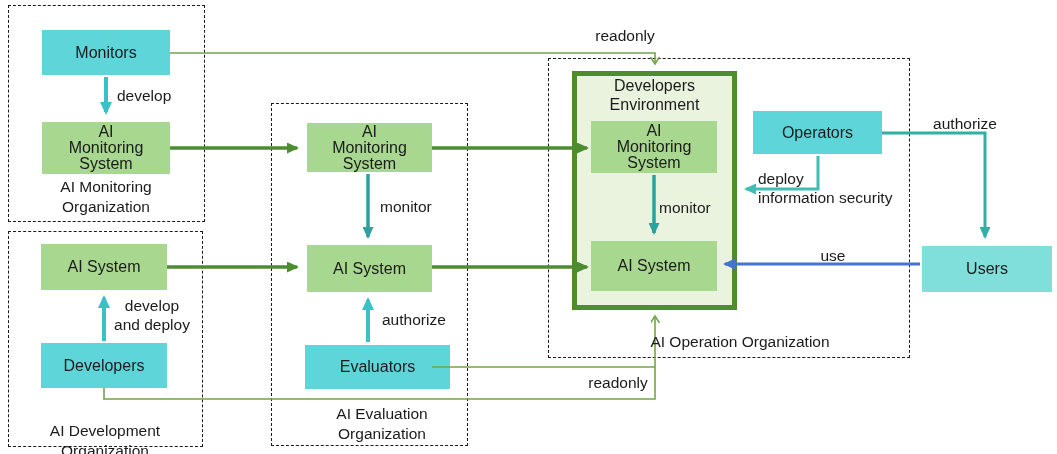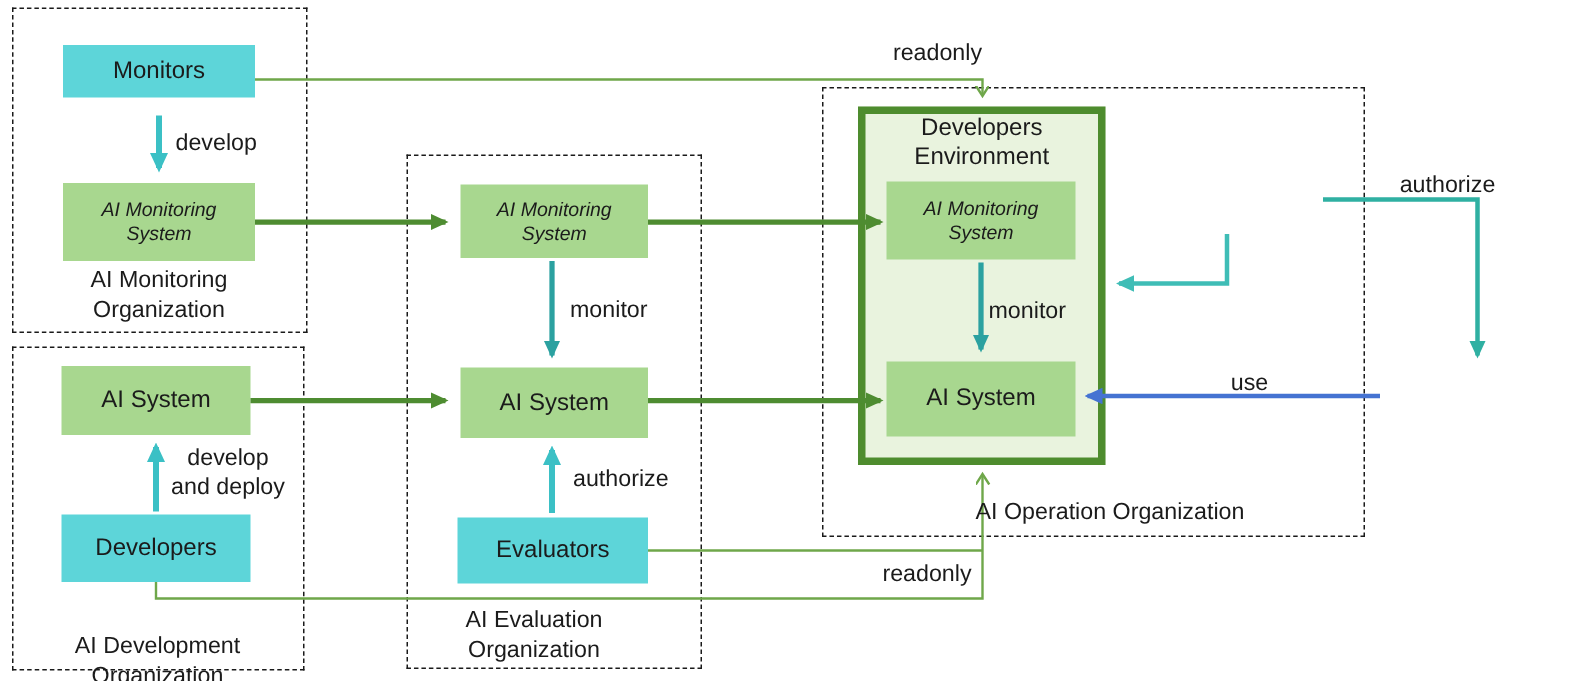--- a/index.html
+++ b/index.html
@@ -55,7 +55,7 @@
   <div class="pe" style="left:572px; top:71px; width:165px; height:239px;"></div>
   <div class="pe-title lbl" style="left:597px; top:76px; width:115px;">Developers Environment</div>
 
-  <div class="box cyan big" style="left:42px;  top:30px;  width:128px; height:35px;">
+  <div class="box cyan big" style="left:42px;  top:30px;  width:128px; height:45px;">
       <span>Monitors</span>
     </div>
   <div class="box green small" style="left:42px;  top:122px; width:128px; height:52px;">

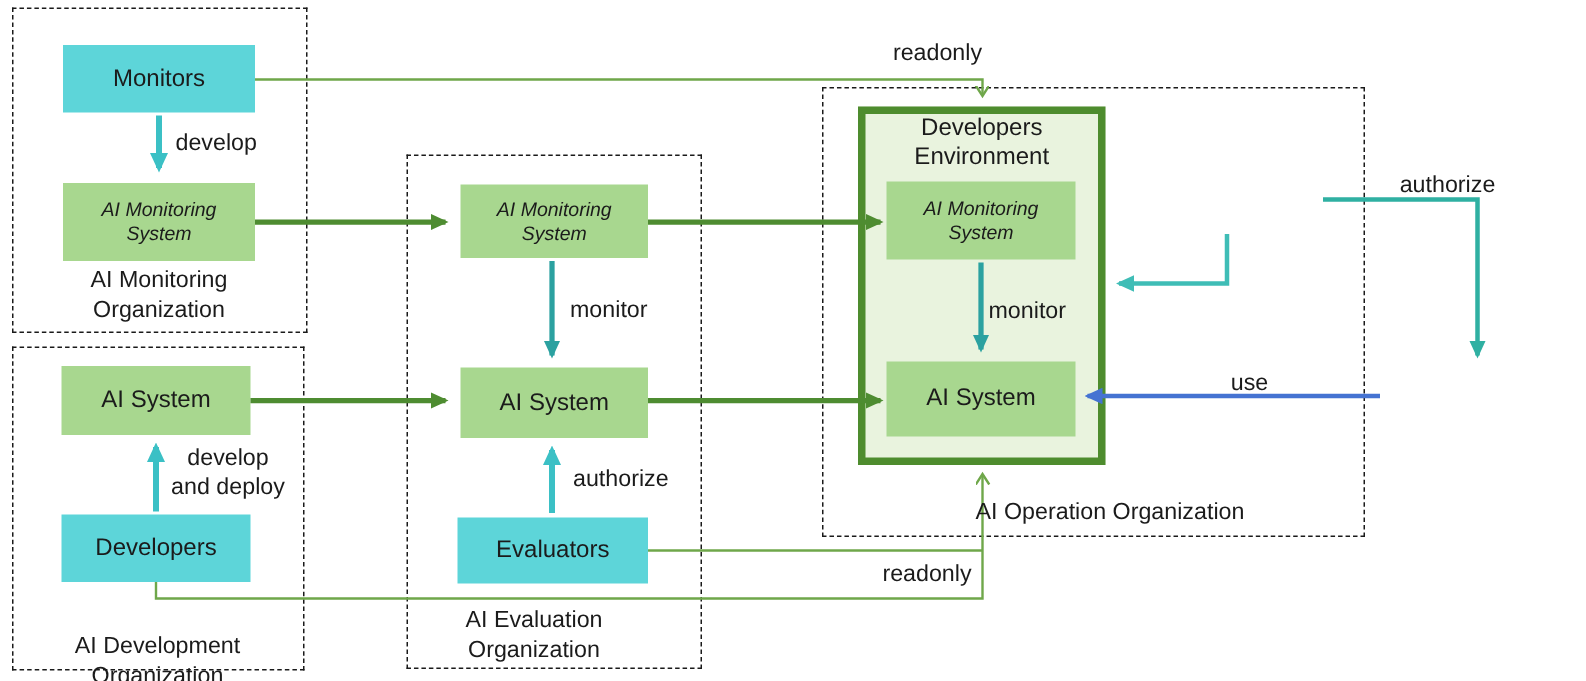--- a/index.html
+++ b/index.html
@@ -21,7 +21,7 @@
   .cyan-light{background:var(--cyan-box-light);}
   .green{background:var(--green-box);}
   .big{font-size:16px;}
-  .small{font-size:13px; line-height:16px;font-style:italic;}
+  .small{font-size:16px; line-height:16px;}
   .pe{position:absolute; box-sizing:border-box; background:var(--pe-fill); border:5px solid var(--pe-border);}
   .pe-title{position:absolute; text-align:center; font-size:16px; line-height:19px;}
   .org-label{position:absolute; text-align:center; font-size:15.5px; line-height:19.5px;}

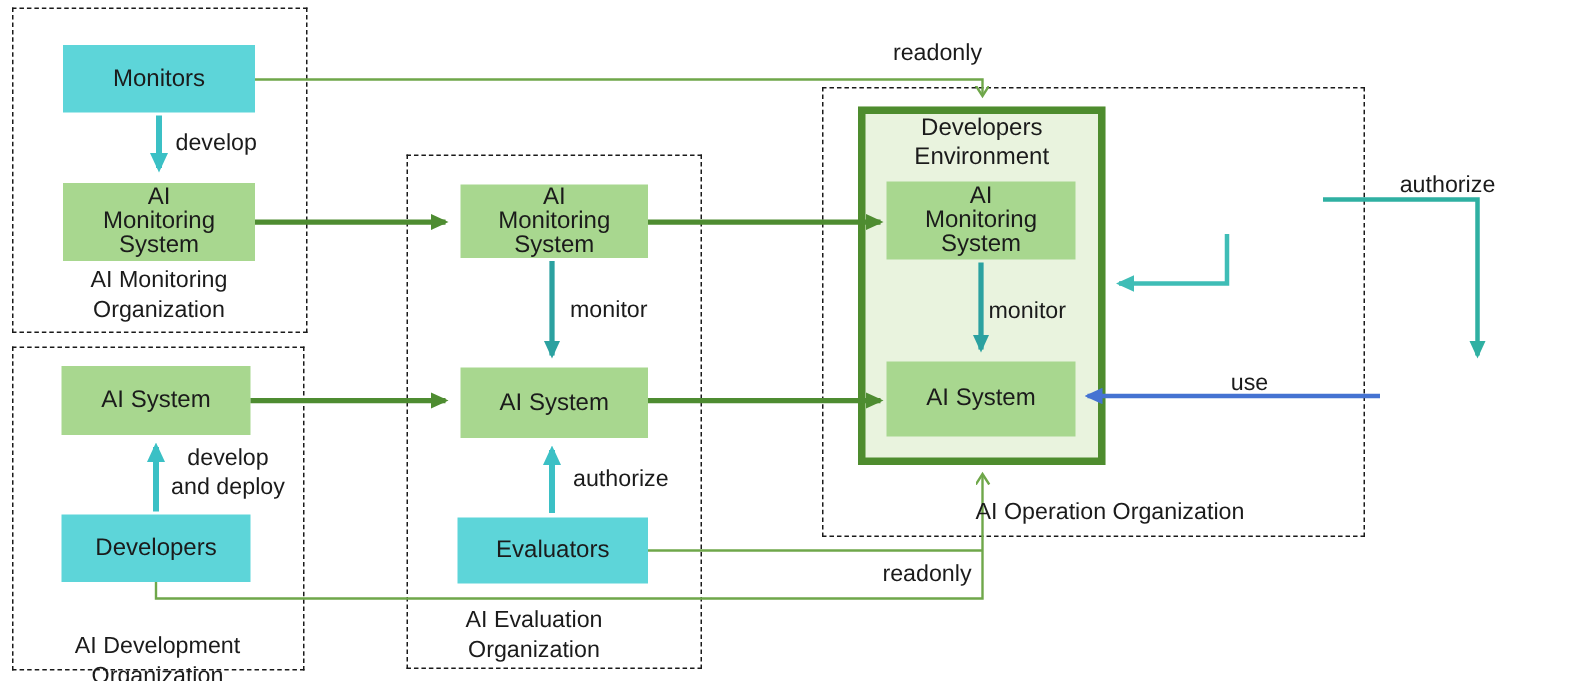--- a/index.html
+++ b/index.html
@@ -82,6 +82,9 @@
   <div class="box green big" style="left:591px; top:241px; width:126px; height:50px;">
       <span>AI System</span>
     </div>
+  <div class="box cyan big" style="left:753px; top:111px; width:129px; height:43px;">
+      <span>Operators</span>
+    </div>
 
   <svg id="wires" width="1057" height="454" viewBox="0 0 1057 454">
     <defs>

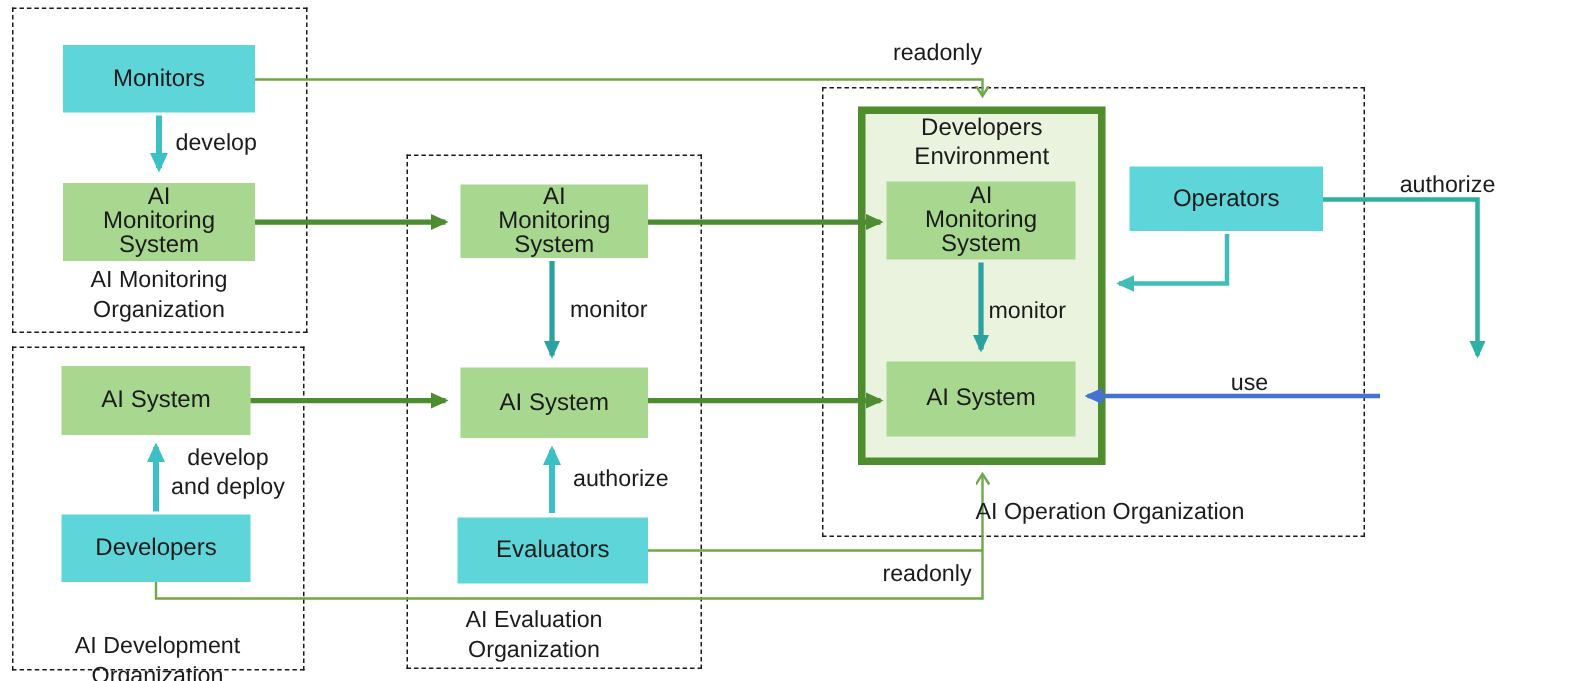--- a/index.html
+++ b/index.html
@@ -140,6 +140,10 @@
     <span style="display:block;">develop</span>
     <span style="display:block;">and deploy</span>
   </div>
+  <div class="edge-label lbl" style="left:758px; top:169px;">
+    <span style="display:block;">deploy</span>
+    <span style="display:block;">information security</span>
+  </div>
   <div class="edge-label lbl center" style="left:915px; top:114px; width:100px;">authorize</div>
   <div class="edge-label lbl center" style="left:810px; top:246px; width:46px;">use</div>
   <div class="edge-label lbl center" style="left:586px; top:26px; width:78px;">readonly</div>

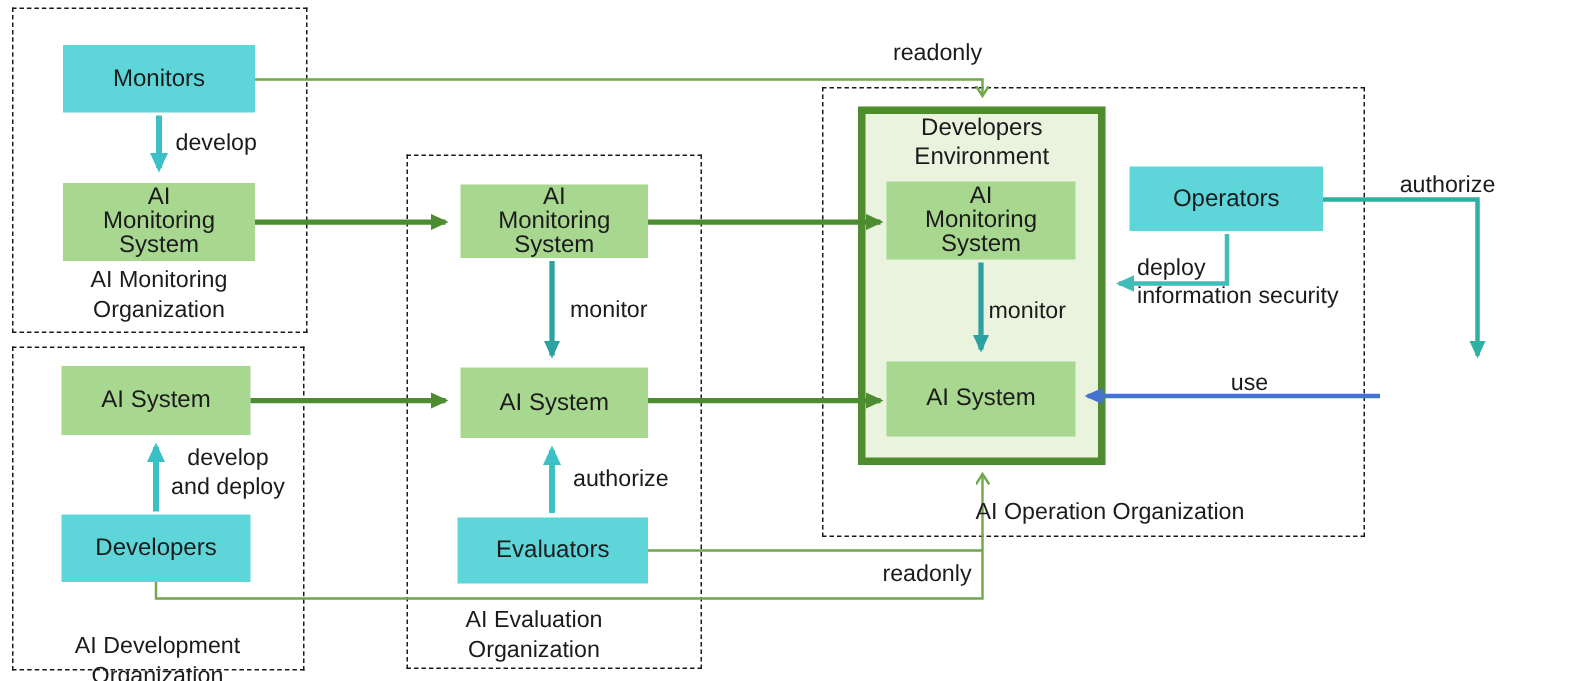--- a/index.html
+++ b/index.html
@@ -85,6 +85,9 @@
   <div class="box cyan big" style="left:753px; top:111px; width:129px; height:43px;">
       <span>Operators</span>
     </div>
+  <div class="box cyan-light big" style="left:922px; top:246px; width:130px; height:46px;">
+      <span>Users</span>
+    </div>
 
   <svg id="wires" width="1057" height="454" viewBox="0 0 1057 454">
     <defs>

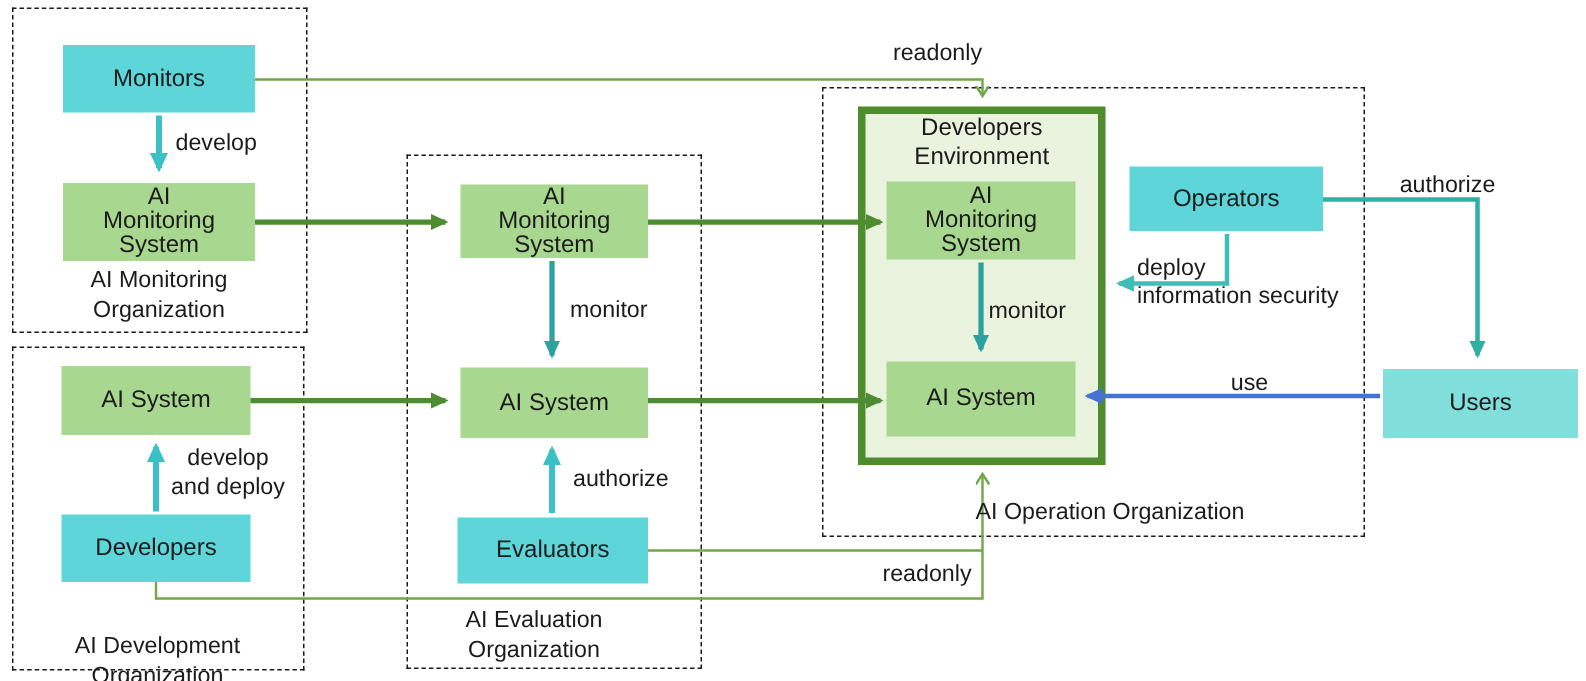--- a/index.html
+++ b/index.html
@@ -73,7 +73,7 @@
   <div class="box green big" style="left:307px; top:245px; width:125px; height:47px;">
       <span>AI System</span>
     </div>
-  <div class="box cyan big" style="left:305px; top:345px; width:127px; height:44px;">
+  <div class="box cyan big" style="left:305px; top:345px; width:145px; height:44px;">
       <span>Evaluators</span>
     </div>
   <div class="box green small" style="left:591px; top:121px; width:126px; height:52px;">

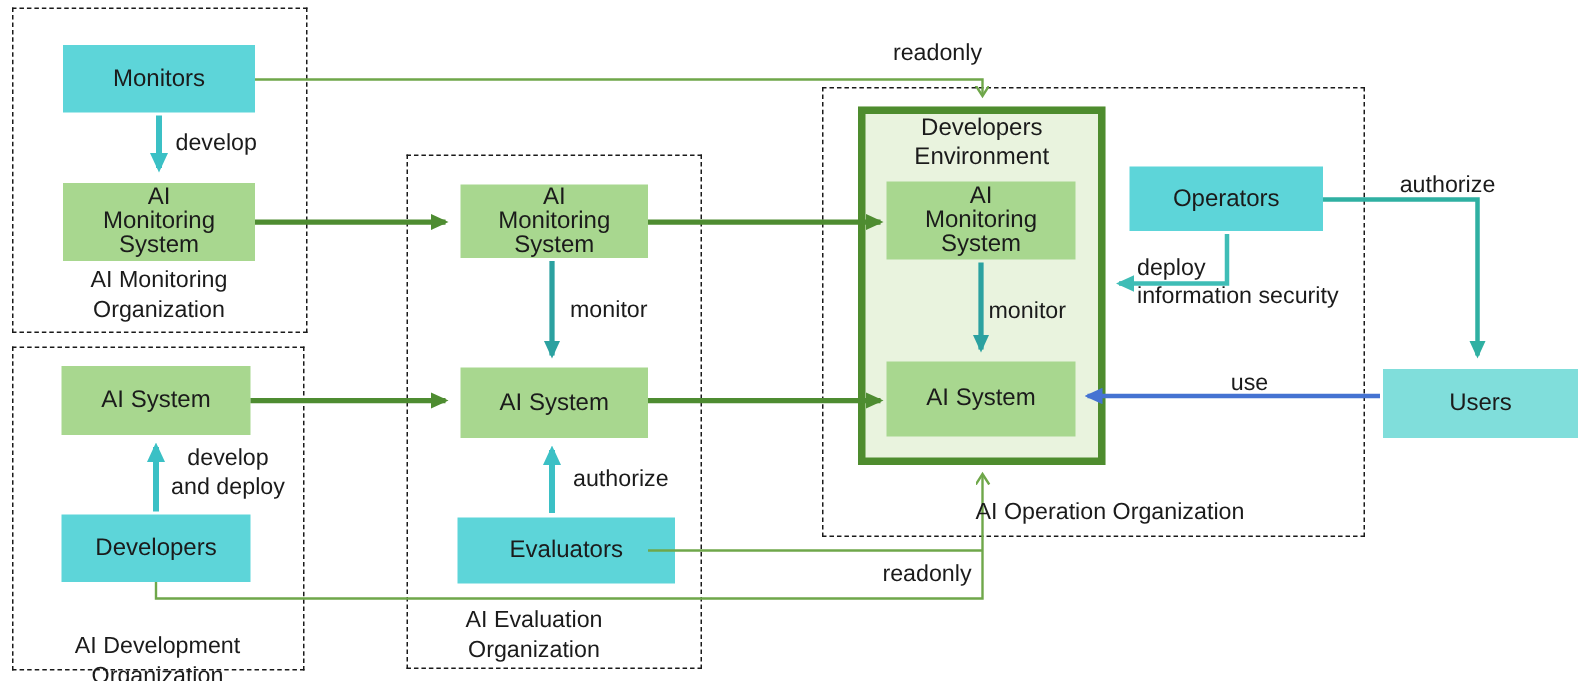--- a/index.html
+++ b/index.html
@@ -154,7 +154,7 @@
 
   <div class="org-label lbl" style="left:26px;  top:177px; width:160px;">AI Monitoring Organization</div>
   <div class="org-label lbl" style="left:25px;  top:401px; width:160px;margin-top:20px;">AI Development Organization</div>
-  <div class="org-label lbl" style="left:276px; top:404px; width:160px;">AI Evaluation Organization</div>
+  <div class="org-label lbl" style="left:302px; top:404px; width:160px;">AI Evaluation Organization</div>
   <div class="org-label lbl" style="left:620px; top:332px; width:240px; white-space:nowrap;">AI Operation Organization</div>
 
 </div>

